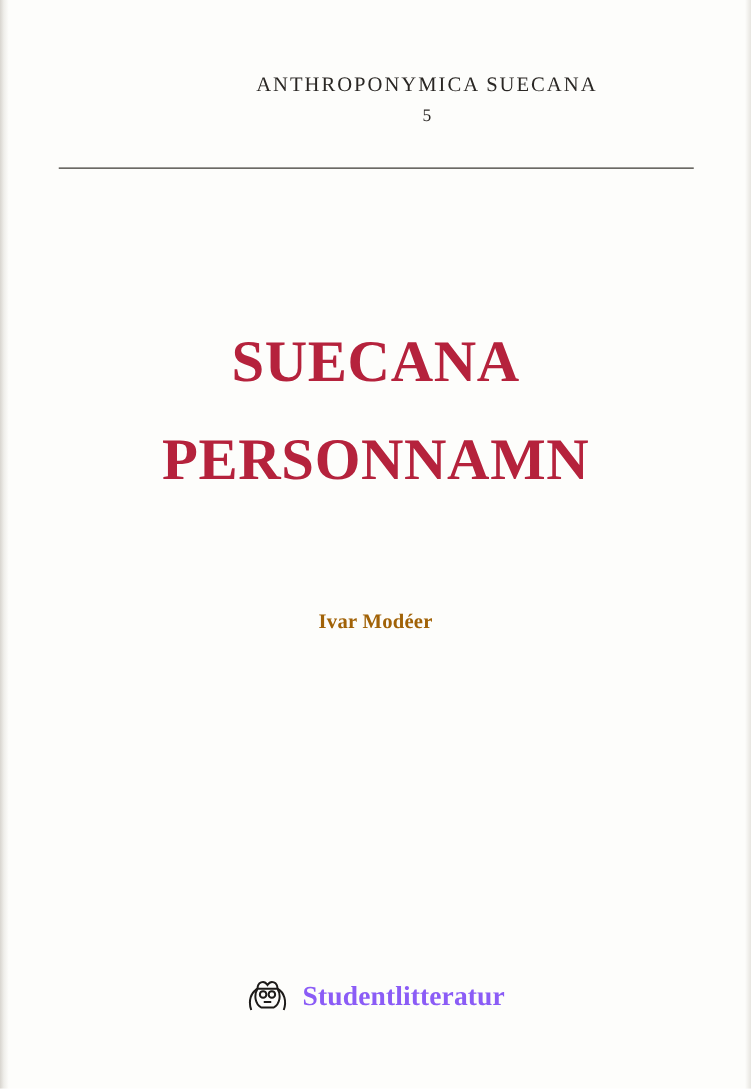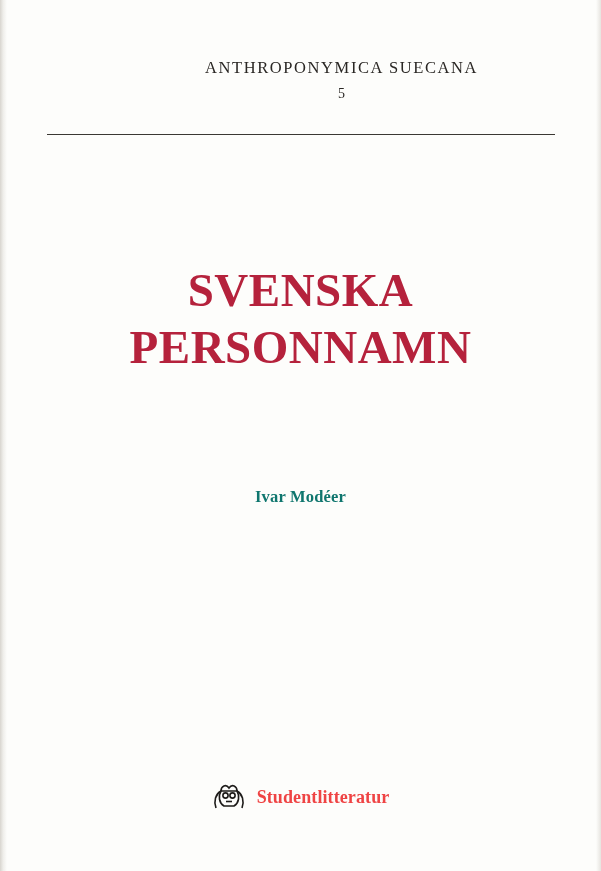--- a/index.html
+++ b/index.html
@@ -137,7 +137,7 @@
   <div class="rule"></div>
 
   <div class="main-title">
-    <span class="line1">SVENSKA</span>
+    <span class="line1">SUECANA</span>
     <span class="line2">PERSONNAMN</span>
   </div>
 

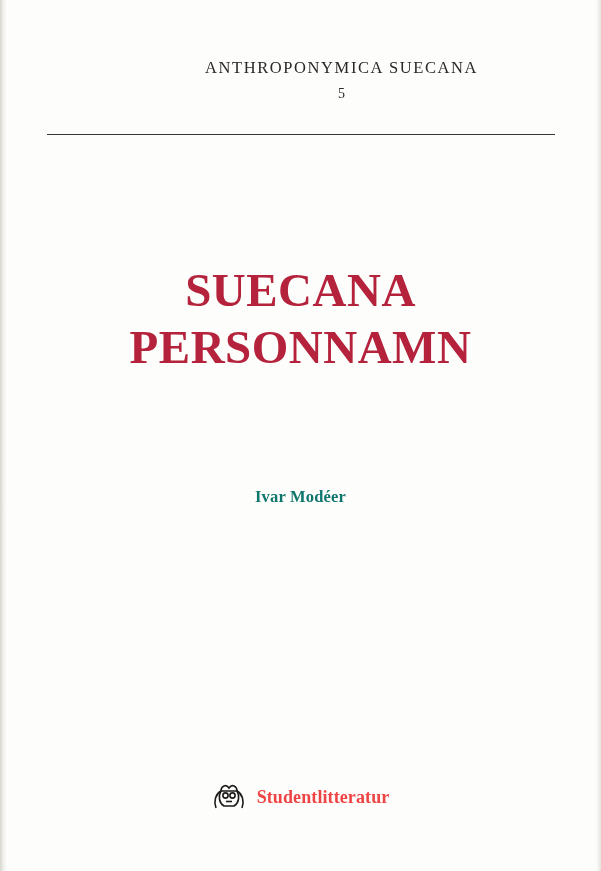--- a/index.html
+++ b/index.html
@@ -86,6 +86,7 @@
   }
   .main-title .line2 {
     display: block;
+    margin-top: 21px;
   }
 
   .author {

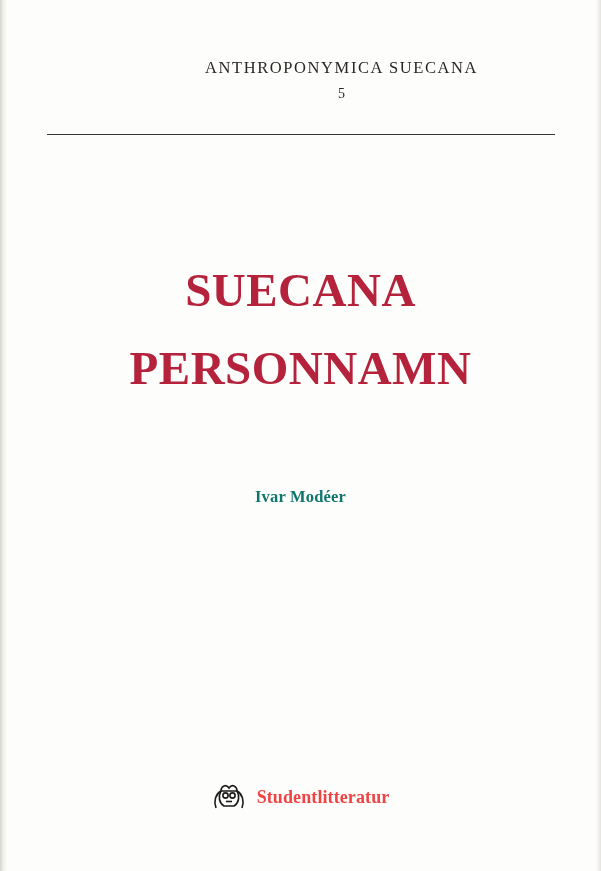--- a/index.html
+++ b/index.html
@@ -98,7 +98,7 @@
     font-family: "Liberation Serif", serif;
     font-weight: bold;
     font-size: 16.5px;
-    color: #0f766e;
+    color: #a16207;
     letter-spacing: 0.2px;
   }
 

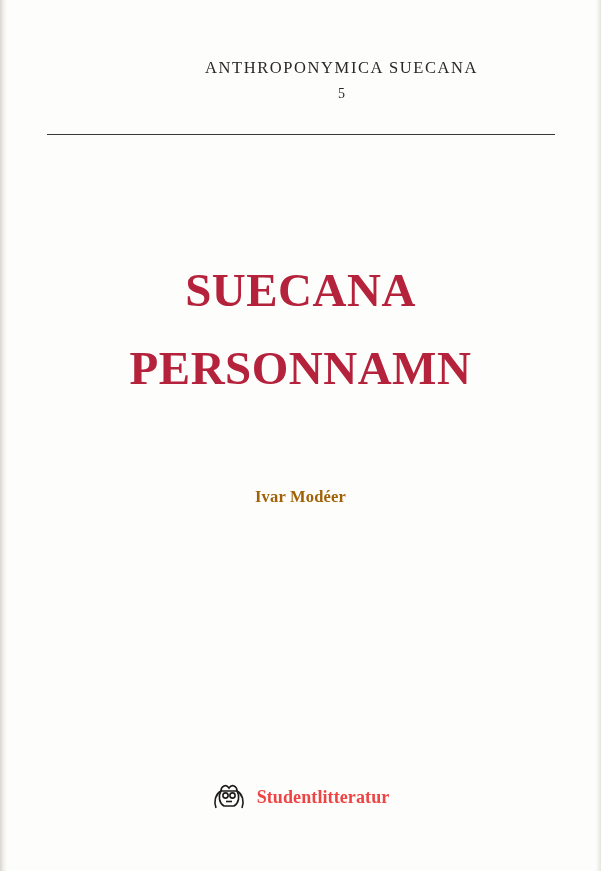--- a/index.html
+++ b/index.html
@@ -120,8 +120,8 @@
   .publisher-name {
     font-family: "Liberation Serif", serif;
     font-weight: bold;
-    font-size: 18px;
-    color: #ef4444;
+    font-size: 22px;
+    color: #8b5cf6;
     letter-spacing: 0.1px;
   }
 </style>

